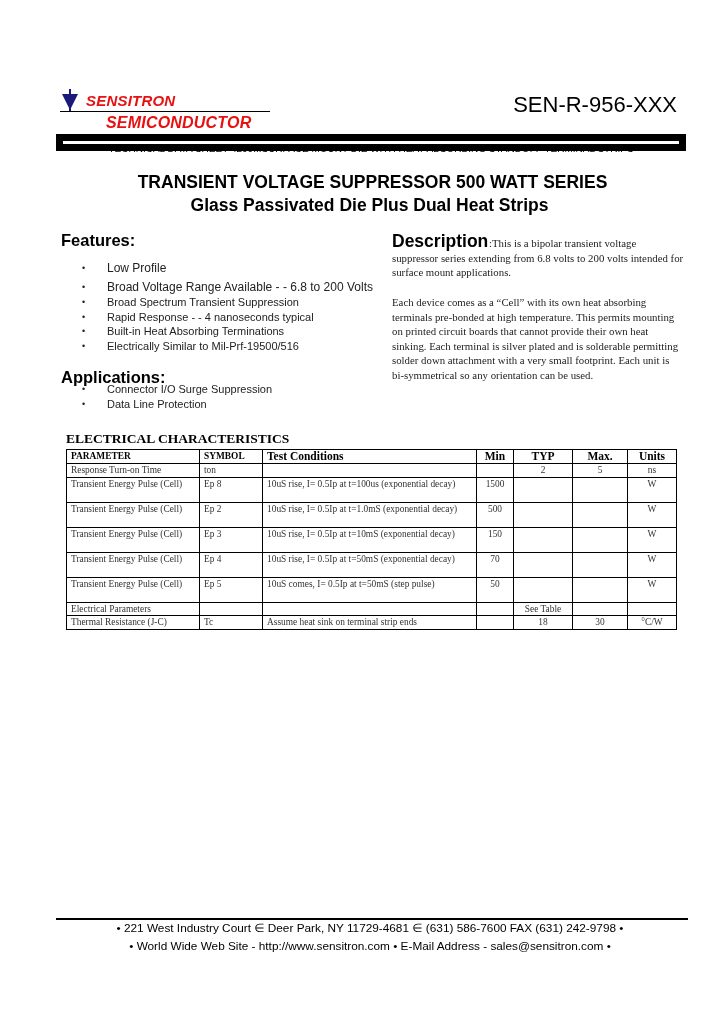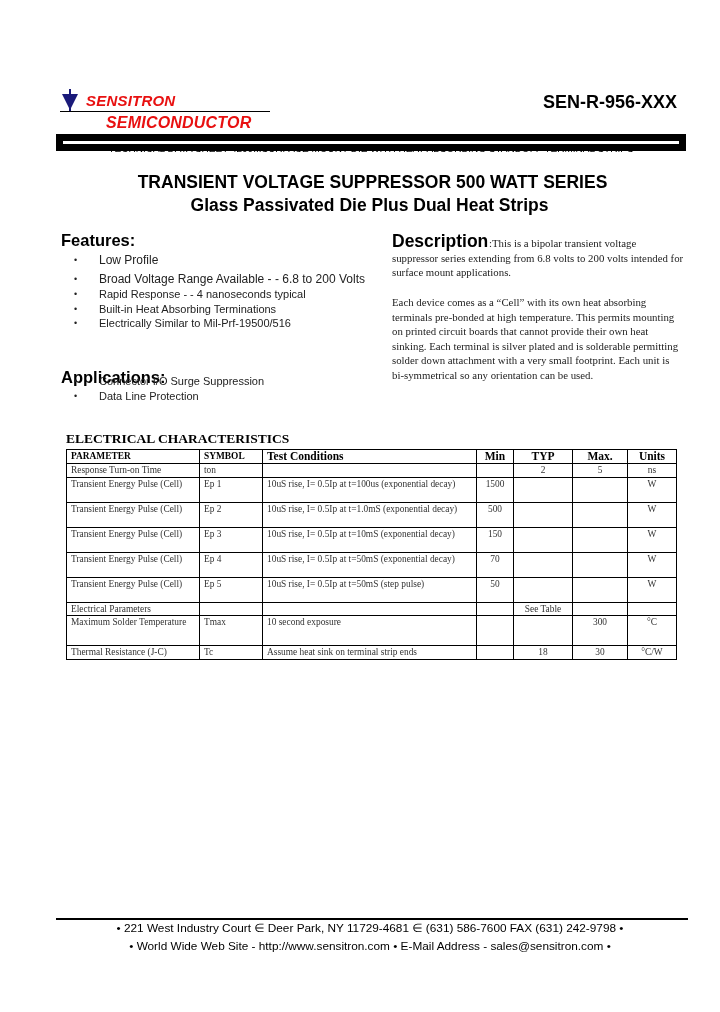--- a/index.html
+++ b/index.html
@@ -12,7 +12,7 @@
   .logo-line { position: absolute; left: 60px; top: 111px; width: 210px; height: 1px; background: #000; }
   .logo-sensitron { position: absolute; left: 86px; top: 92px; font-size: 15px; font-weight: bold; font-style: italic; color: #e81010; letter-spacing: 0.2px; }
   .logo-semi { position: absolute; left: 106px; top: 114px; font-size: 16px; font-weight: bold; font-style: italic; color: #e81010; letter-spacing: 0.2px; }
-  .part-number { position: absolute; right: 43px; top: 92px; font-size: 18px; font-weight: bold; color: #000; }
+  .part-number { position: absolute; right: 43px; top: 92px; font-size: 22px; font-weight: normal; color: #000; }
   .banner { position: absolute; left: 56px; top: 134px; width: 630px; height: 17px; border: 7px solid #000000; box-sizing: border-box;
     font-size: 10px; text-align: center; line-height: 15px; }
 

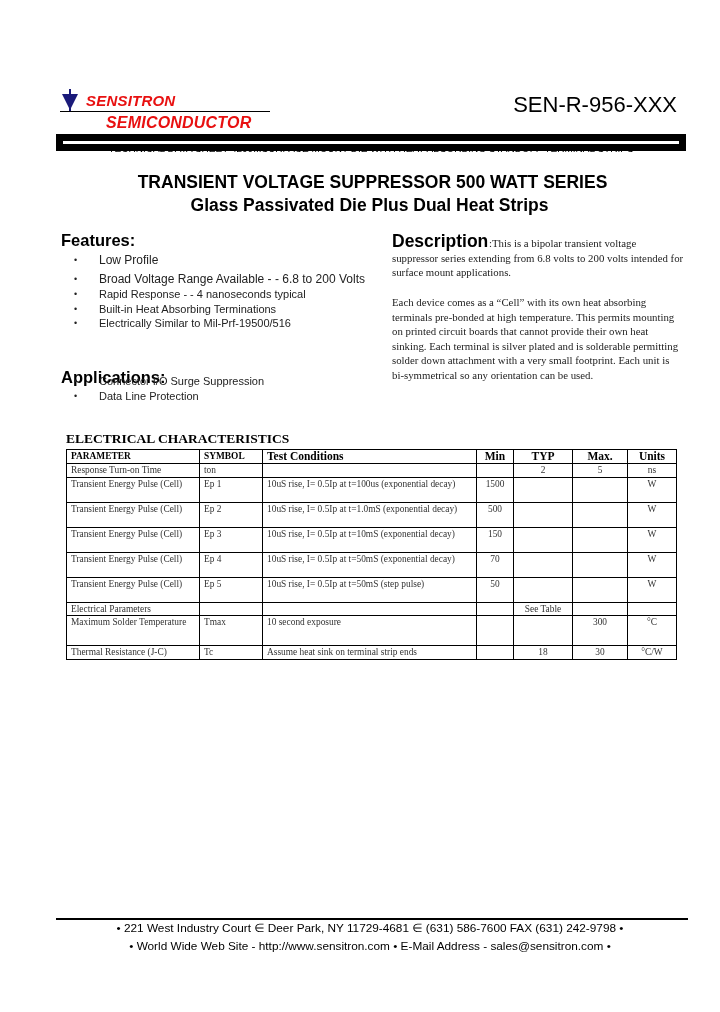--- a/index.html
+++ b/index.html
@@ -21,7 +21,7 @@
   .title2 { left: 28px; }
 
   .sec-head { position: absolute; font-size: 16.5px; font-weight: bold; }
-  ul.bullets { position: absolute; margin: 0; padding: 0; list-style: none; }
+  ul.bullets { position: absolute; margin: 8px; padding: 0; list-style: none; }
   ul.bullets li { position: relative; padding-left: 38px; font-size: 11px; color: #222; }
   ul.bullets li::before { content: "\2022"; position: absolute; left: 13px; top: 0; font-size: 9px; }
 

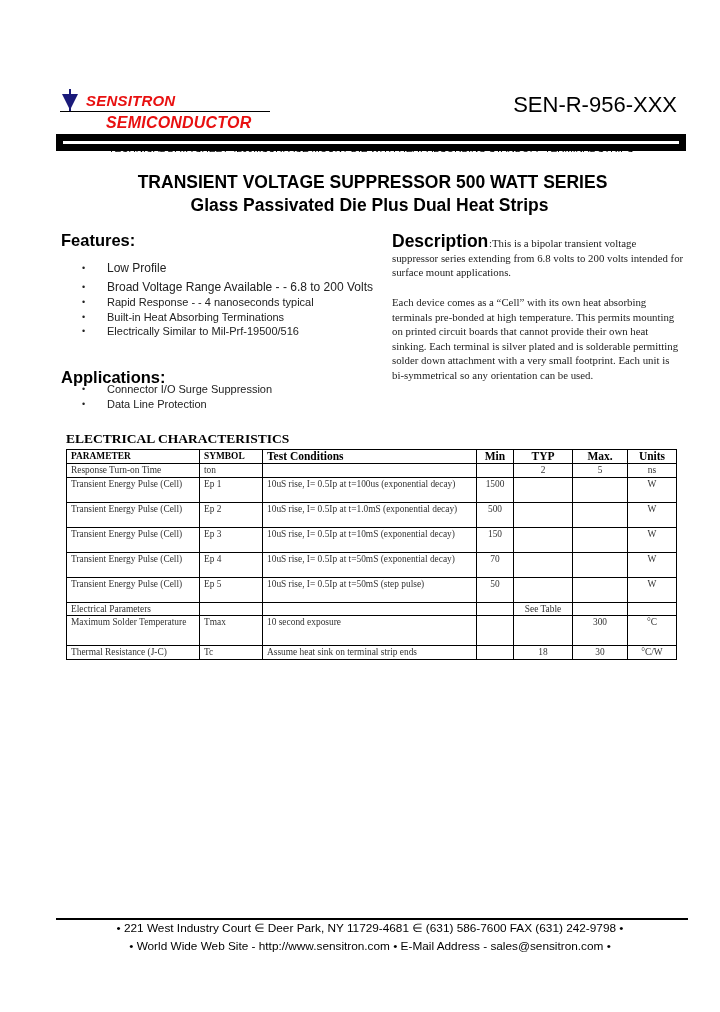--- a/index.html
+++ b/index.html
@@ -63,6 +63,7 @@
 <ul class="bullets" style="left:61px; top:252px;">
   <li style="font-size:12px; height:19px; line-height:16px;">Low Profile</li>
   <li style="font-size:12px; height:16px; line-height:16px;">Broad Voltage Range Available - - 6.8 to 200 Volts</li>
+  <li style="height:14.5px; line-height:14px;">Broad Spectrum Transient Suppression</li>
   <li style="height:14.5px; line-height:14px;">Rapid Response - - 4 nanoseconds typical</li>
   <li style="height:14.5px; line-height:14px;">Built-in Heat Absorbing Terminations</li>
   <li style="height:14.5px; line-height:14px;">Electrically Similar to Mil-Prf-19500/516</li>

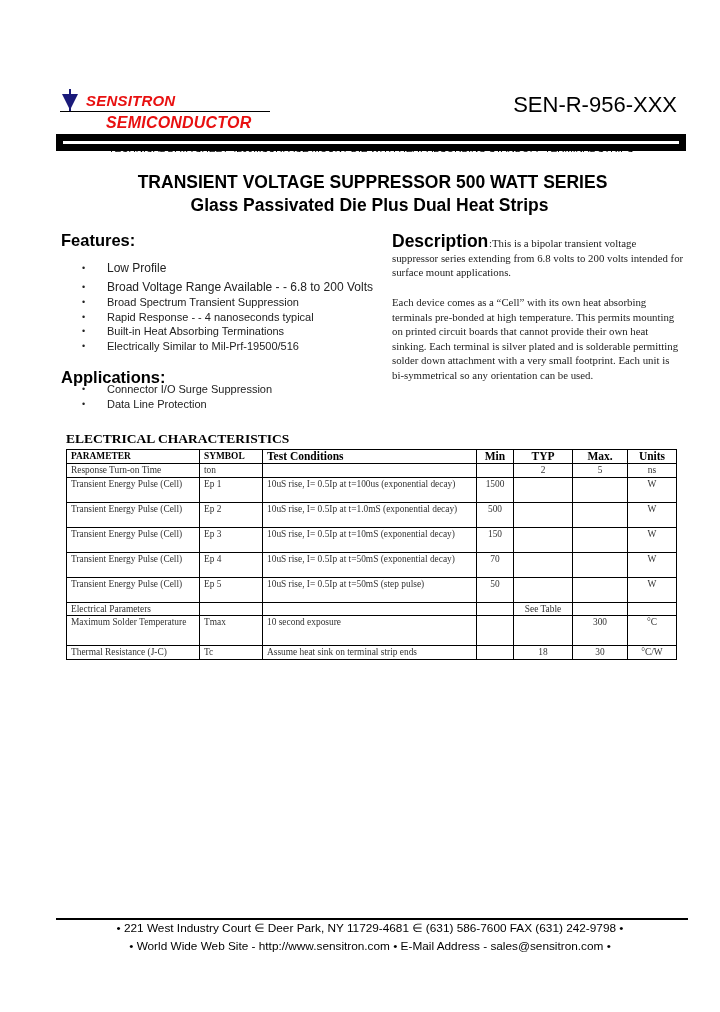--- a/index.html
+++ b/index.html
@@ -113,7 +113,7 @@
     </tr>
     <tr style="height:25px">
       <td class="just">Transient Energy Pulse (Cell)</td>
-      <td>Ep 1</td>
+      <td>Ep 8</td>
       <td class="just">10uS rise, I= 0.5Ip at t=100us (exponential decay)</td>
       <td class="c">1500</td>
       <td class="c"></td>

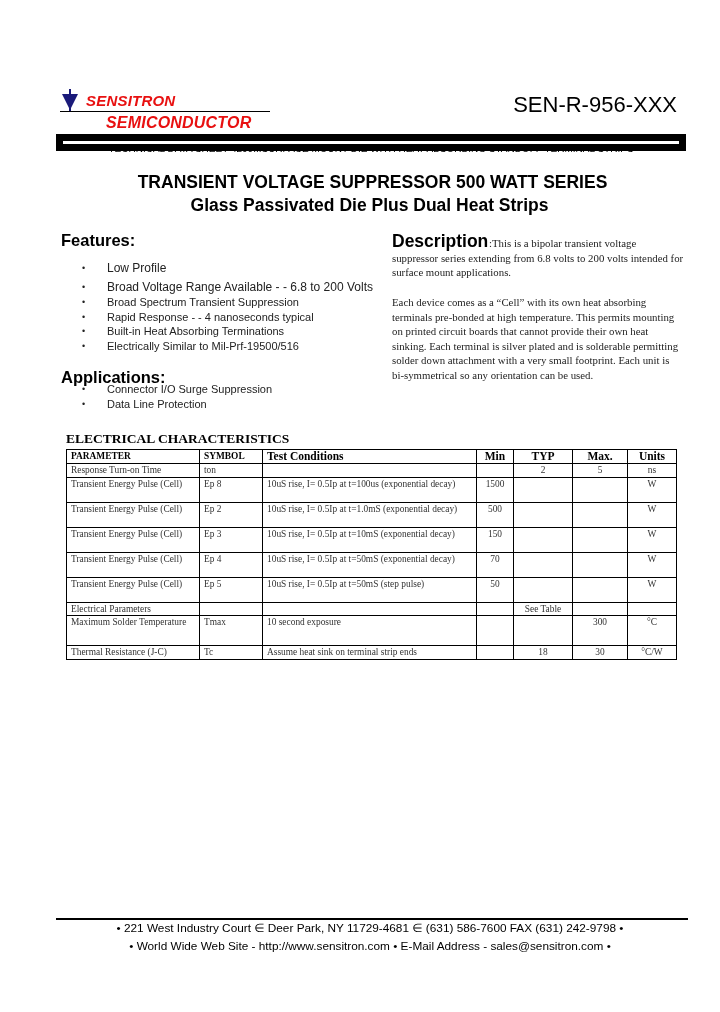--- a/index.html
+++ b/index.html
@@ -150,7 +150,7 @@
     <tr style="height:25px">
       <td class="just">Transient Energy Pulse (Cell)</td>
       <td>Ep 5</td>
-      <td>10uS rise, I= 0.5Ip at t=50mS (step pulse)</td>
+      <td>10uS comes, I= 0.5Ip at t=50mS (step pulse)</td>
       <td class="c">50</td>
       <td class="c"></td>
       <td class="c"></td>

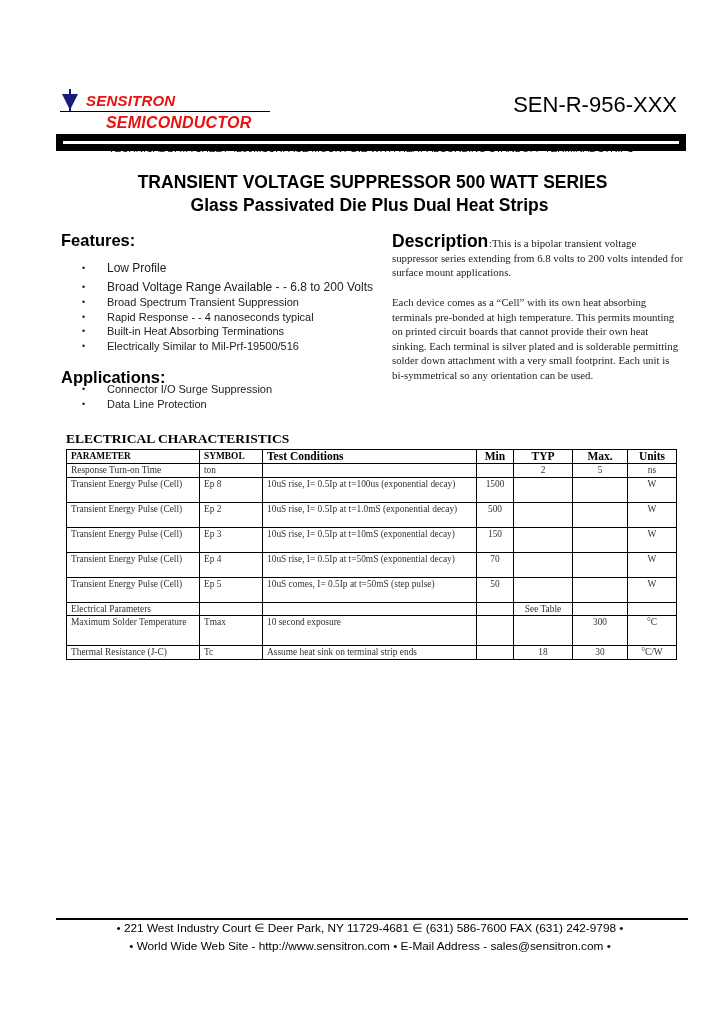--- a/index.html
+++ b/index.html
@@ -165,15 +165,6 @@
       <td class="c"></td>
       <td class="c"></td>
     </tr>
-    <tr style="height:30px">
-      <td class="just">Maximum Solder Temperature</td>
-      <td>Tmax</td>
-      <td>10 second exposure</td>
-      <td class="c"></td>
-      <td class="c"></td>
-      <td class="c">300</td>
-      <td class="c">°C</td>
-    </tr>
     <tr style="height:14px">
       <td>Thermal Resistance (J-C)</td>
       <td>Tc</td>

